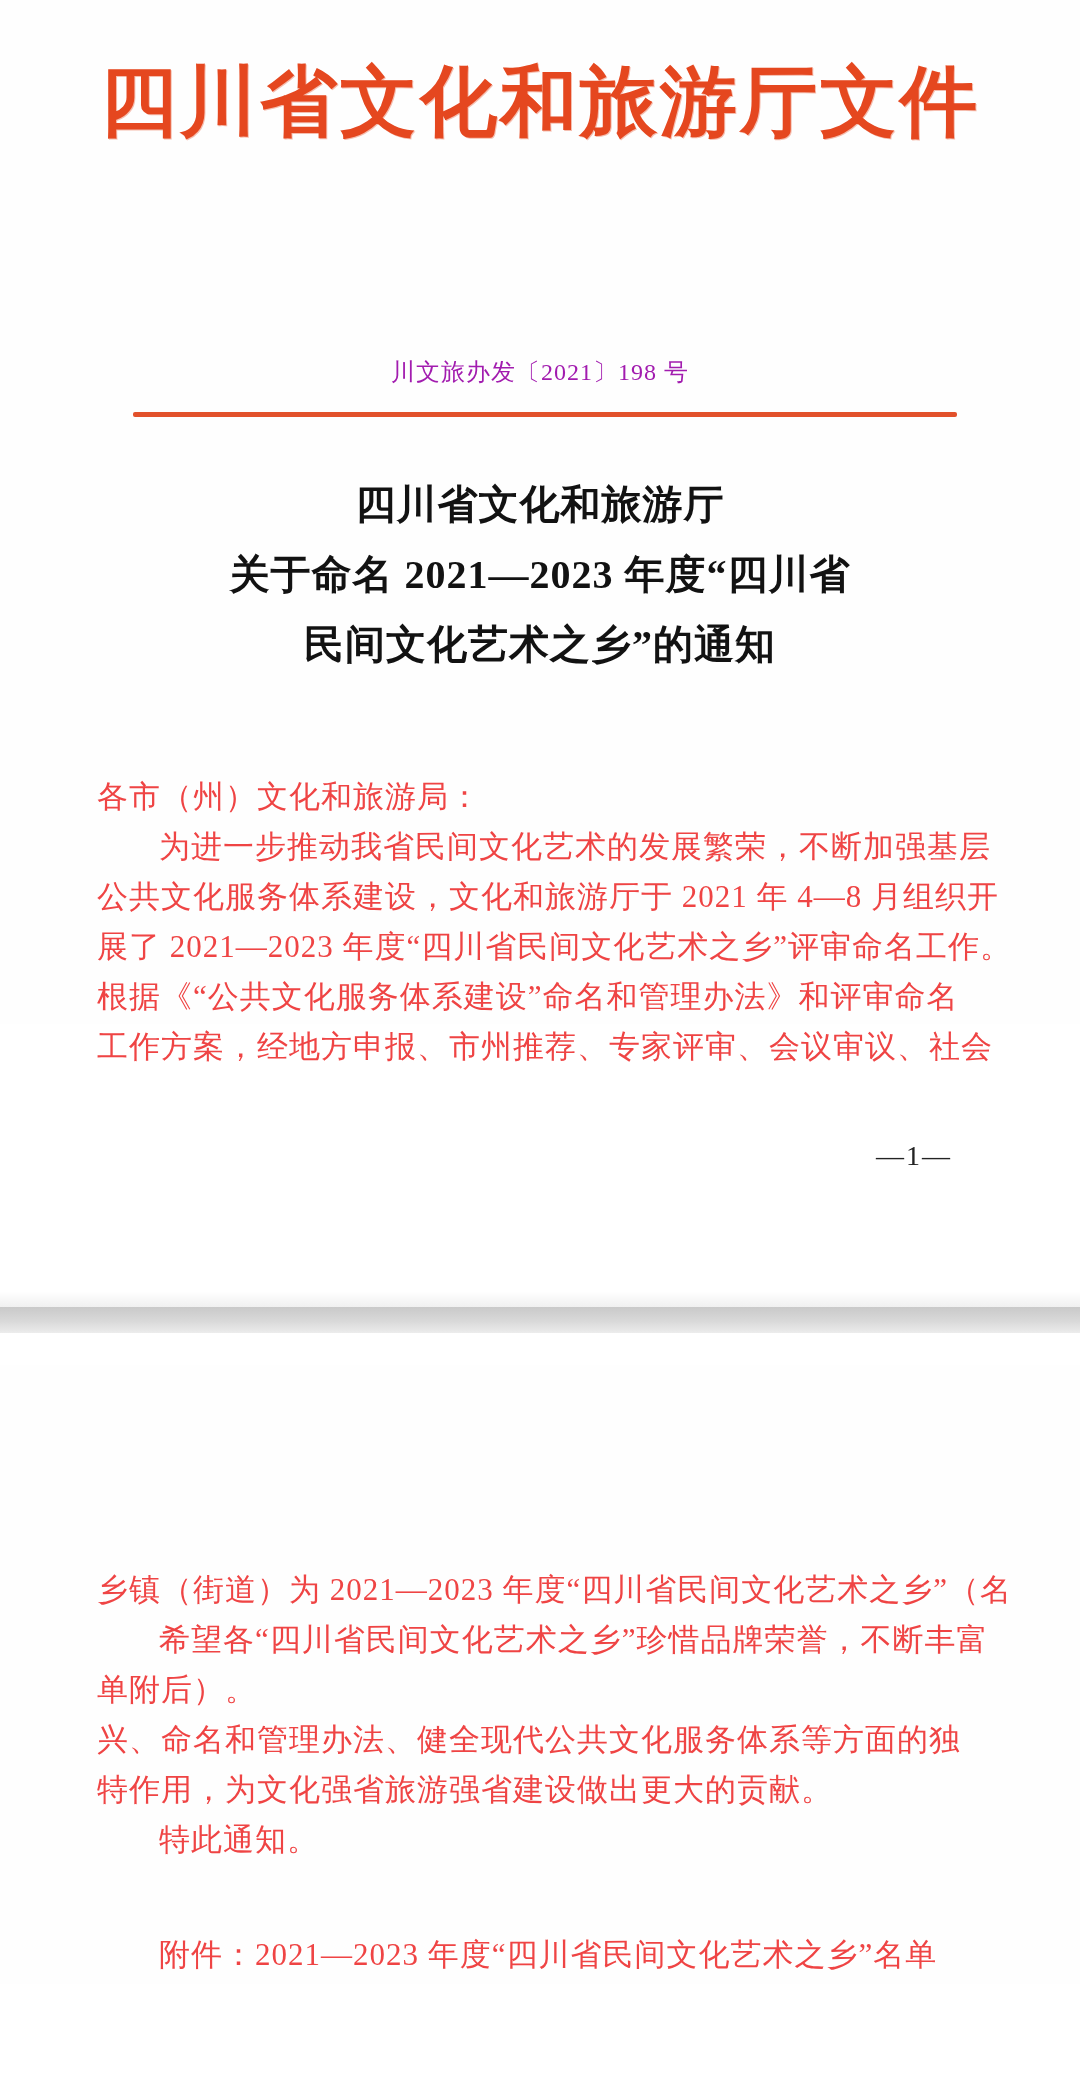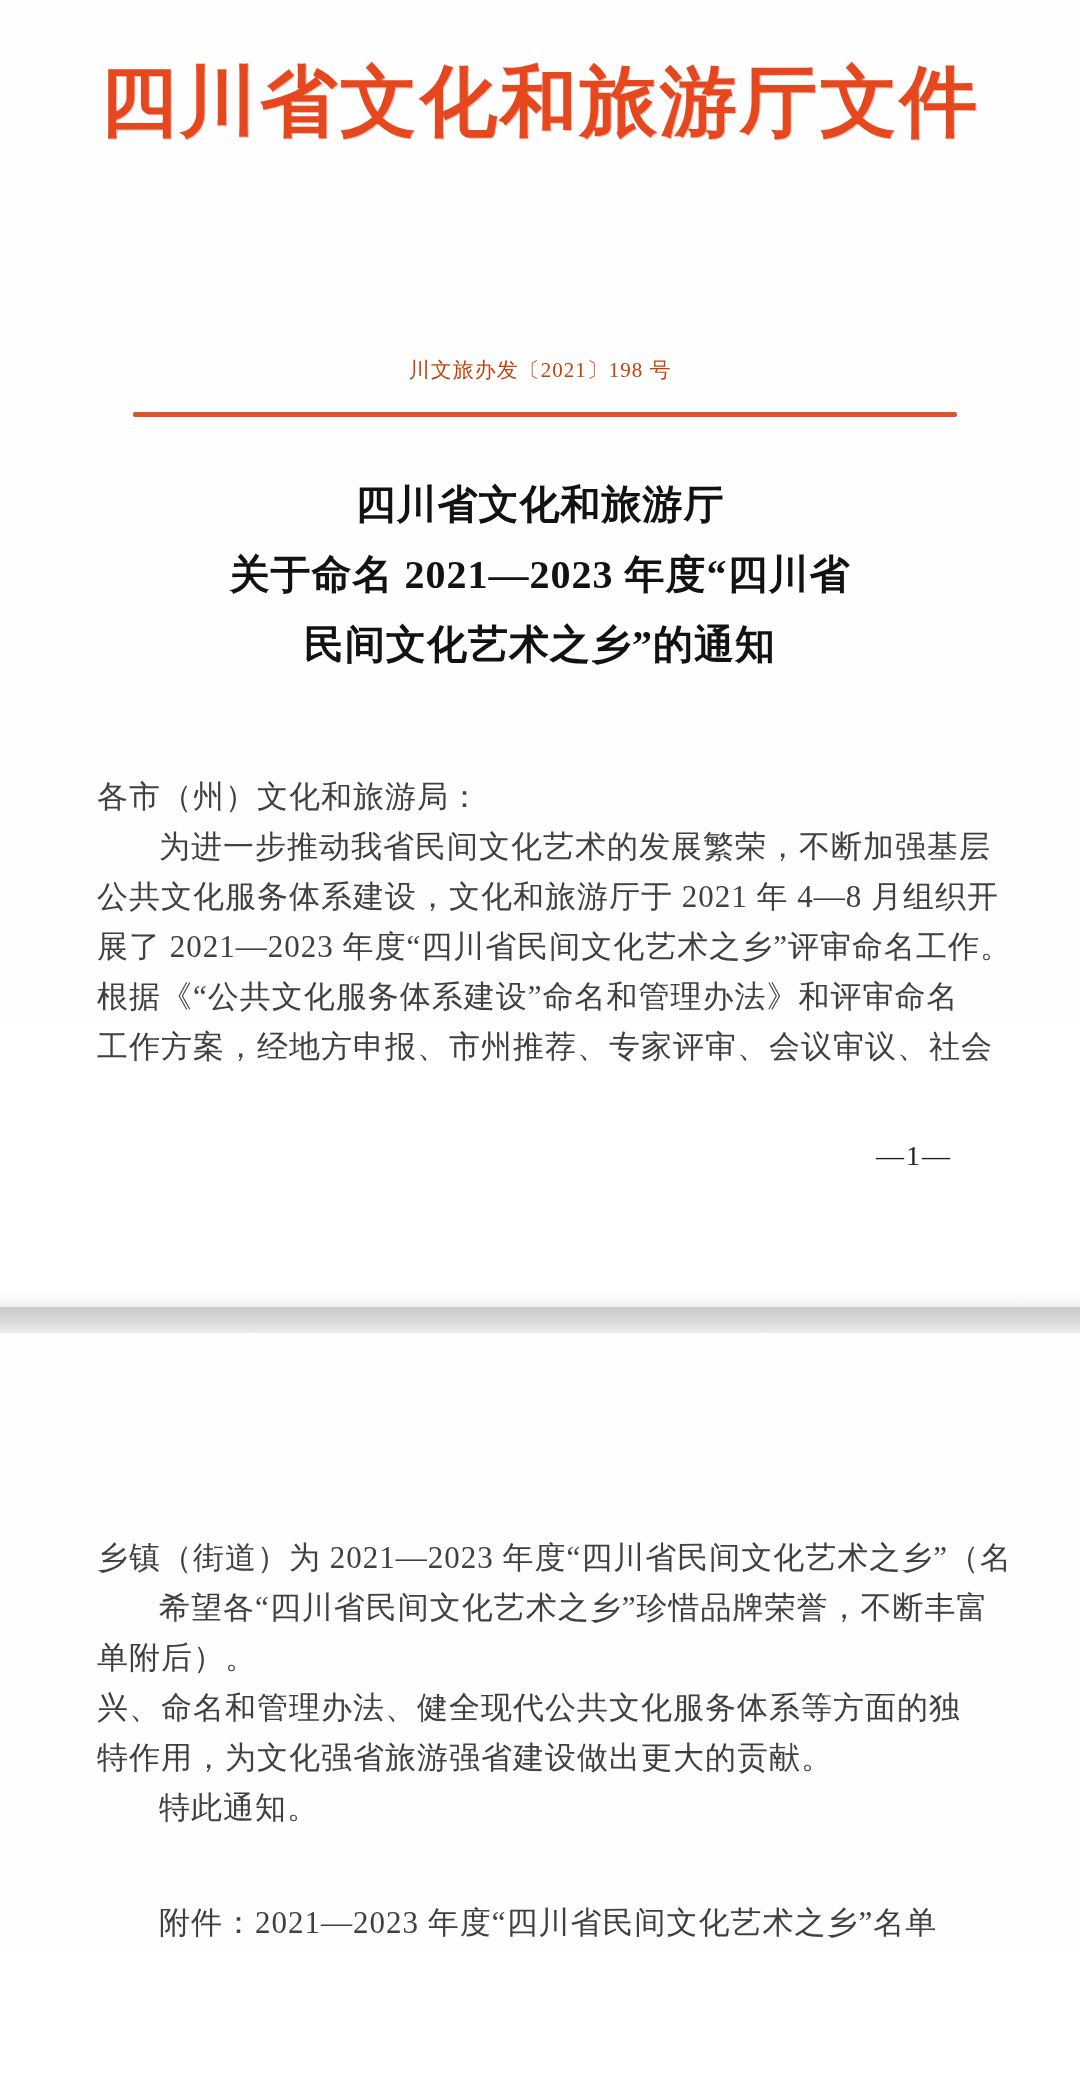--- a/index.html
+++ b/index.html
@@ -40,8 +40,8 @@
     left: 0;
     width: 100%;
     text-align: center;
-    font-size: 21px;
-    color: #c2410c;
+    font-size: 24px;
+    color: #a21caf;
     letter-spacing: 1px;
     white-space: nowrap;
   }

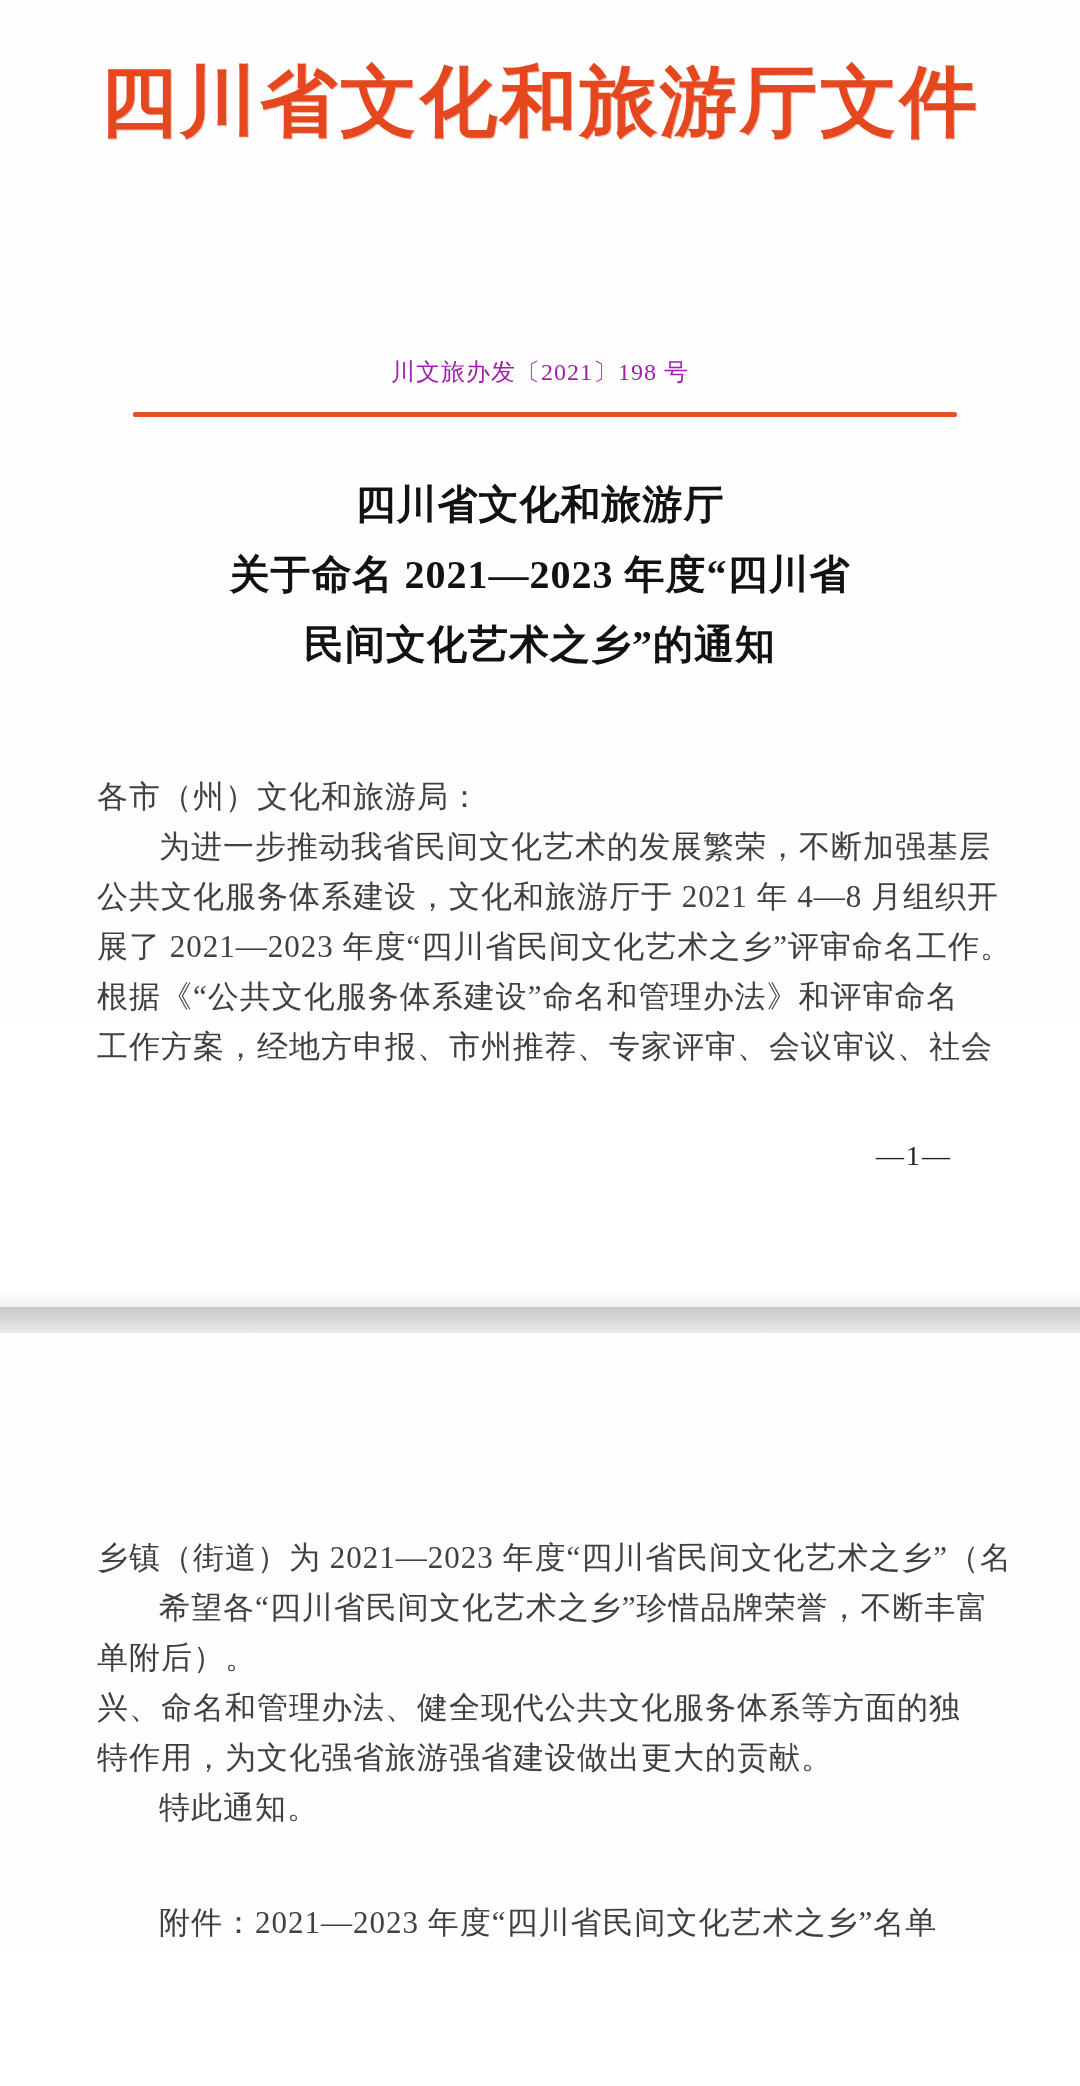--- a/index.html
+++ b/index.html
@@ -73,7 +73,7 @@
     left: 97px;
     width: 892px;
     font-size: 31px;
-    color: #404040;
+    color: #ef4444;
     line-height: 50px;
     letter-spacing: 1px;
   }

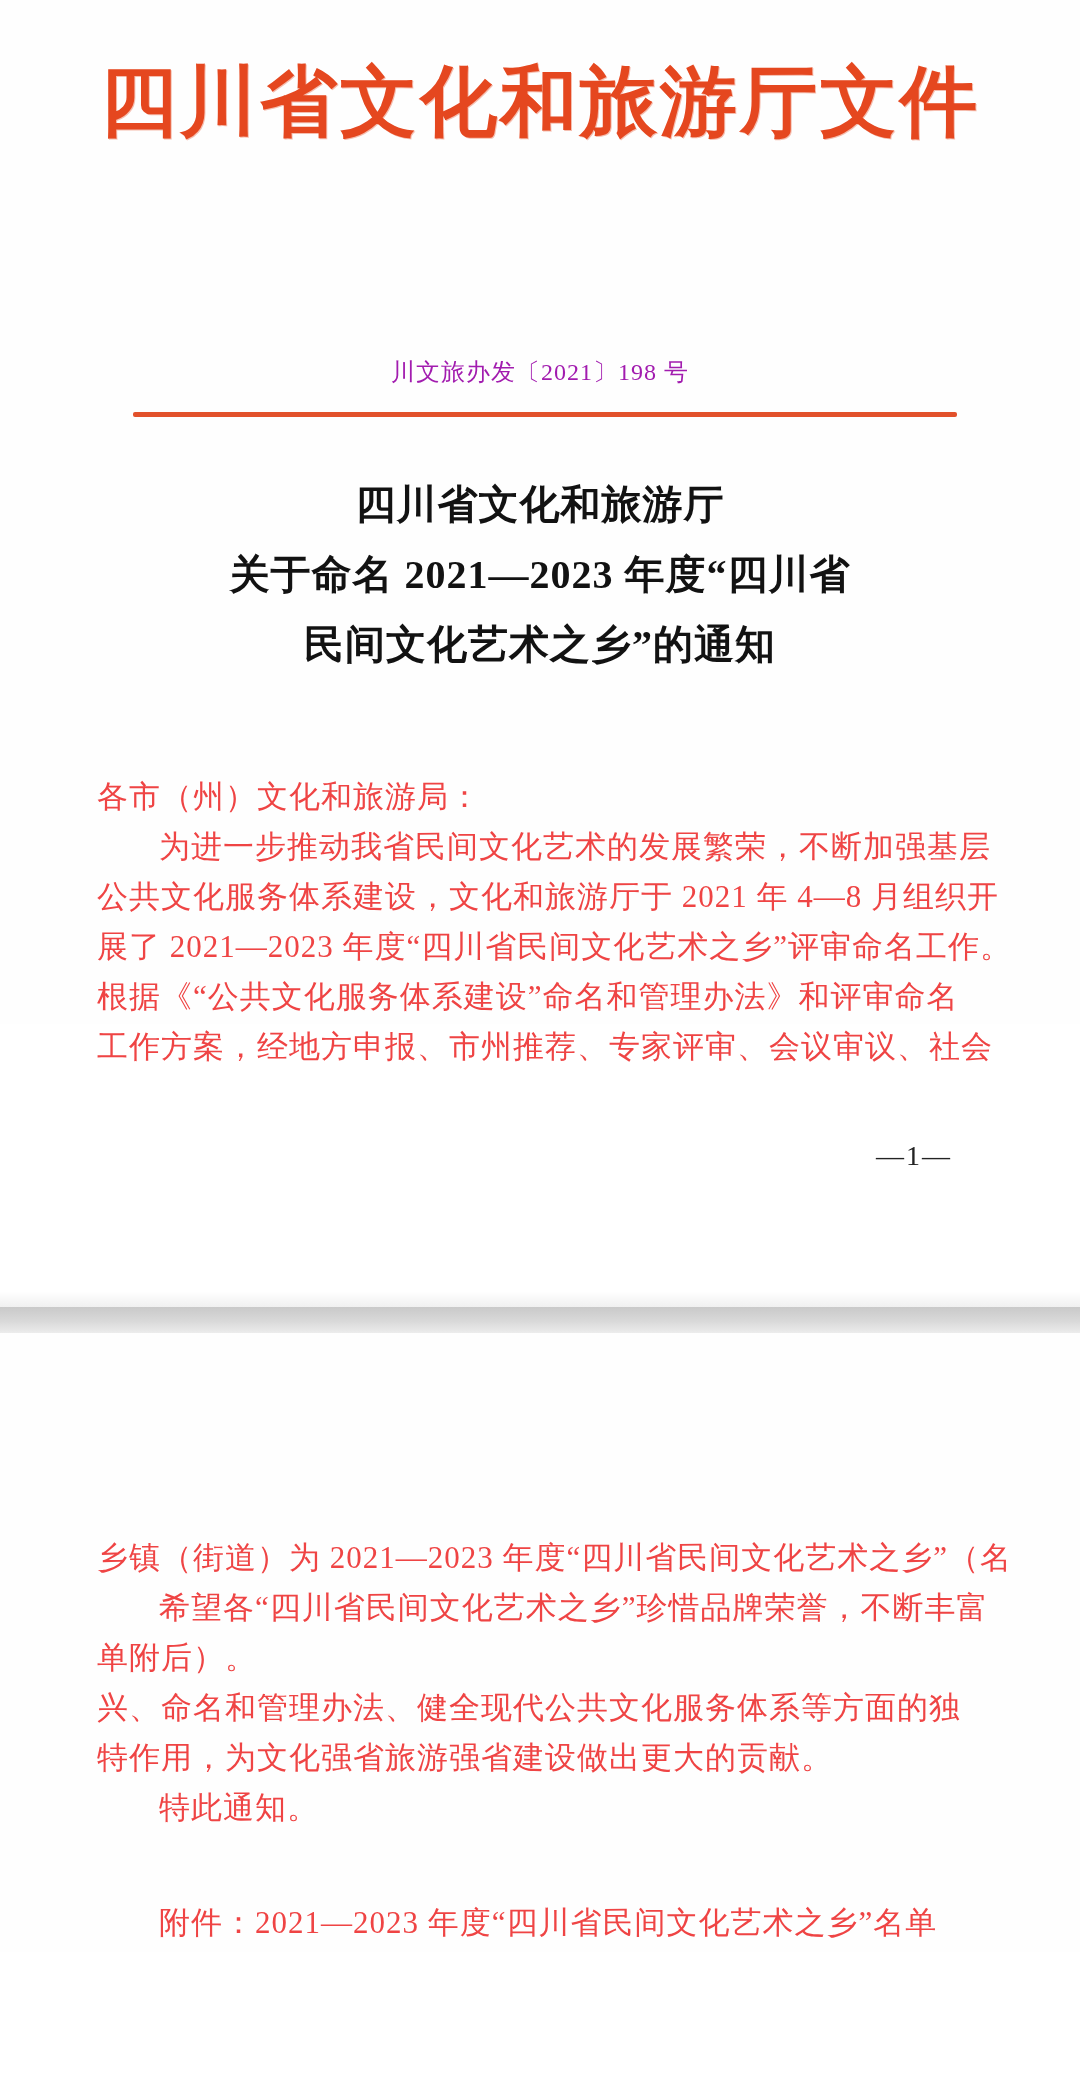--- a/index.html
+++ b/index.html
@@ -18,7 +18,7 @@
     background: #fefefe;
   }
   .page-1 { top: 0; height: 1024px; }
-  .page-2 { top: 1333px; height: 619px; }
+  .page-2 { top: 1365px; height: 619px; }
 
   .red-header {
     position: absolute;

